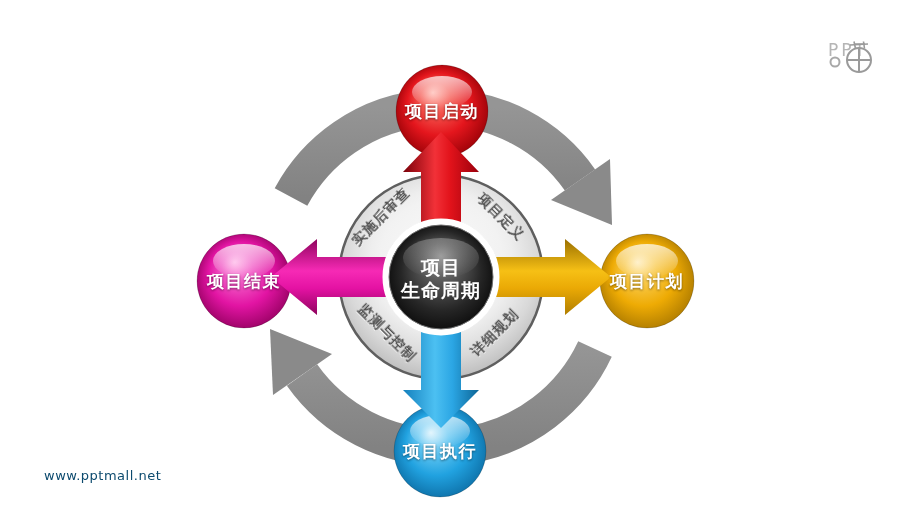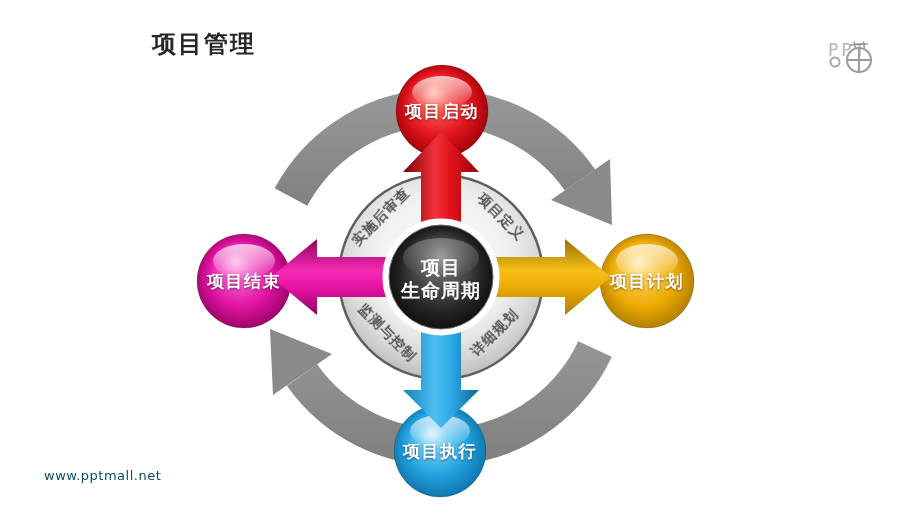--- a/index.html
+++ b/index.html
@@ -35,7 +35,6 @@
 
 <div class="slide">
 
-  <div class="page-title">项目管理</div>
 
   <div class="brand">
     <span class="brand-text">PPT</span>

